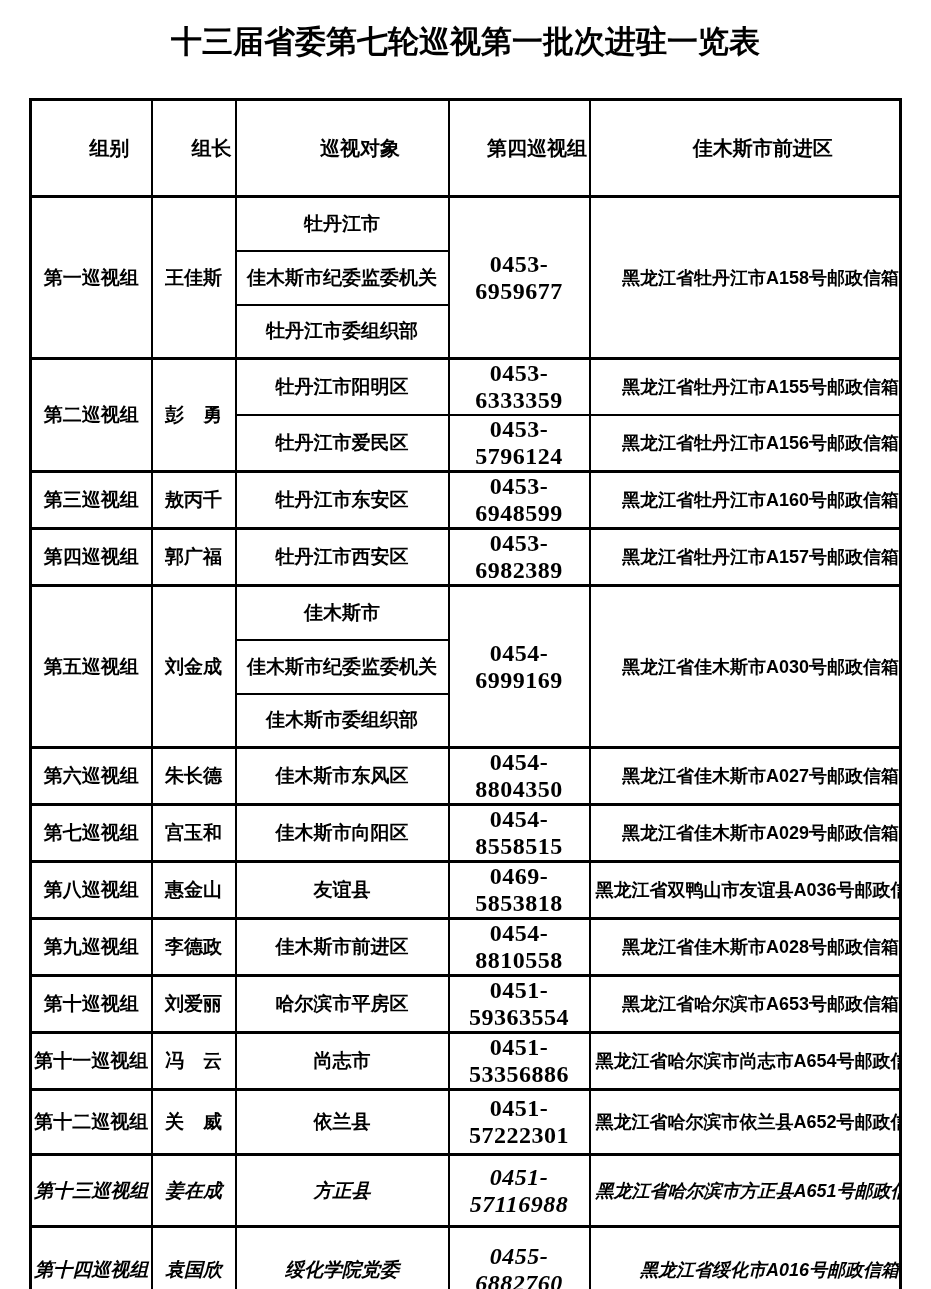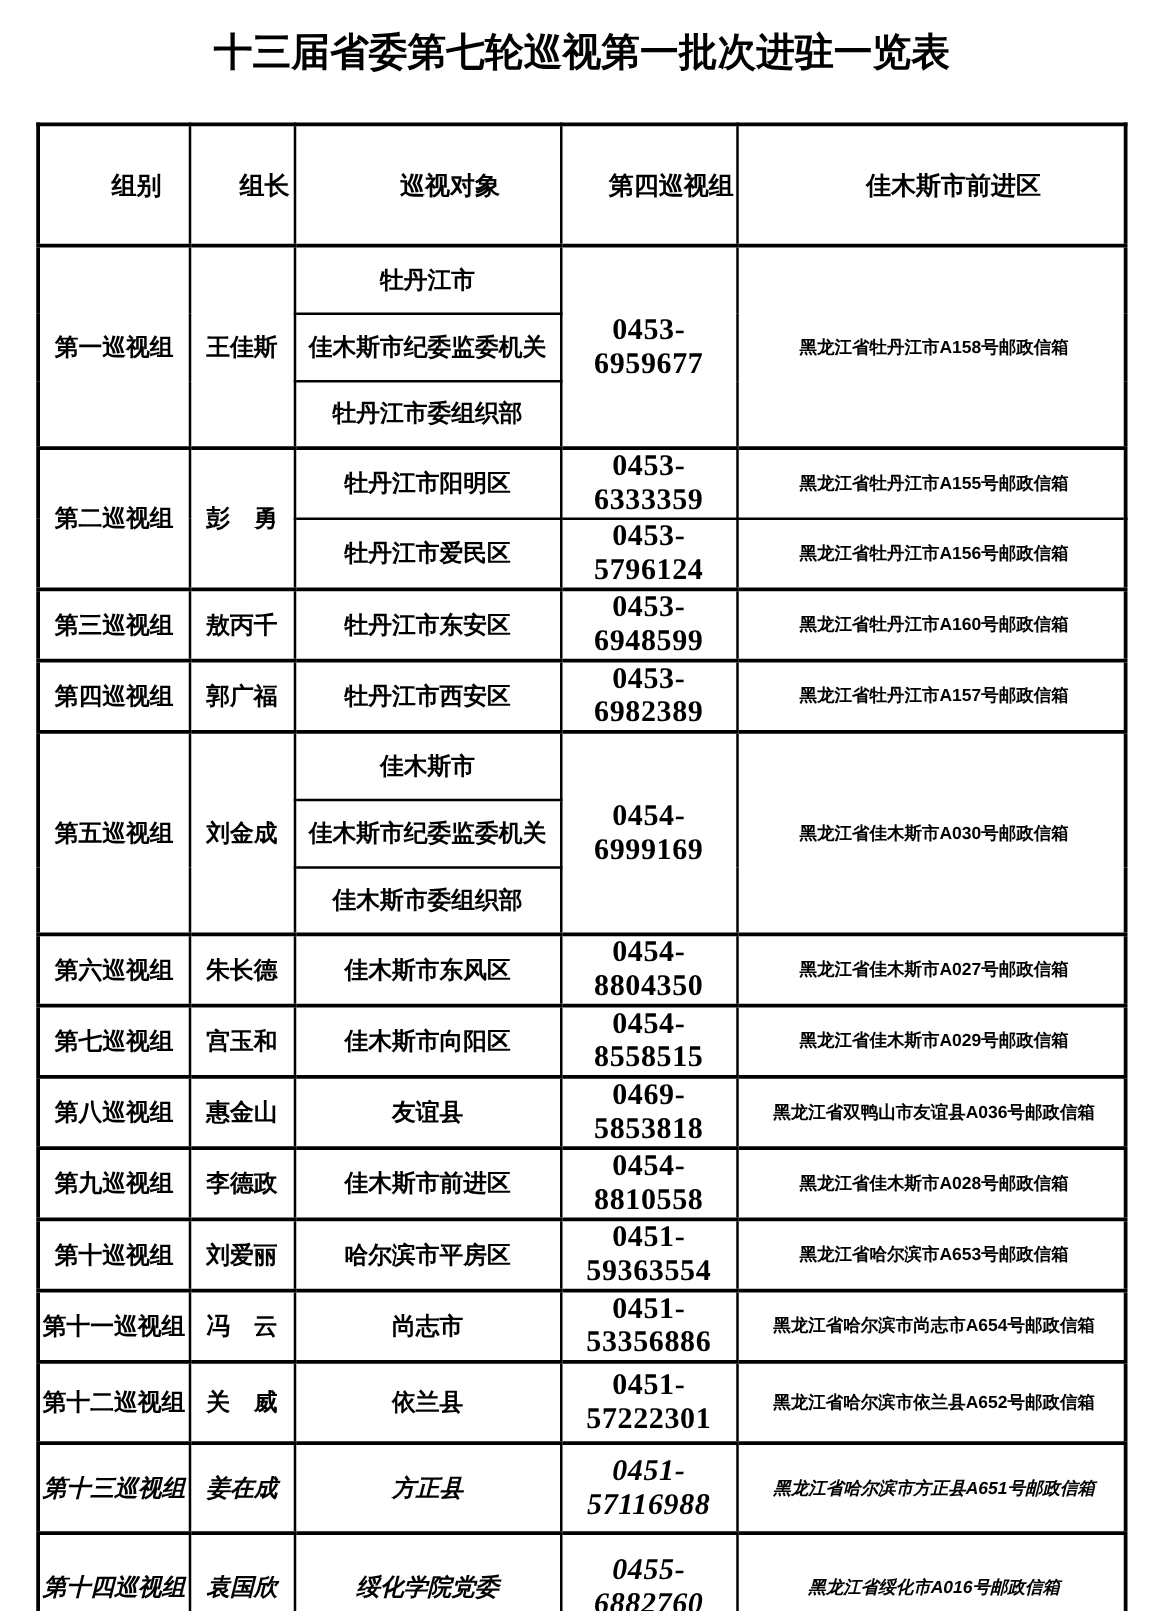--- a/index.html
+++ b/index.html
@@ -52,10 +52,10 @@
     letter-spacing: 0.5px;
   }
   td.col-mail {
-    text-align: center;
+    text-align: right;
     padding-left: 5px;
     white-space: nowrap;
-    font-size: 14px;
+    font-size: 18px;
   }
   tr.rh-sub  { height: 54px; }
   tr.rh-std  { height: 52px; }

